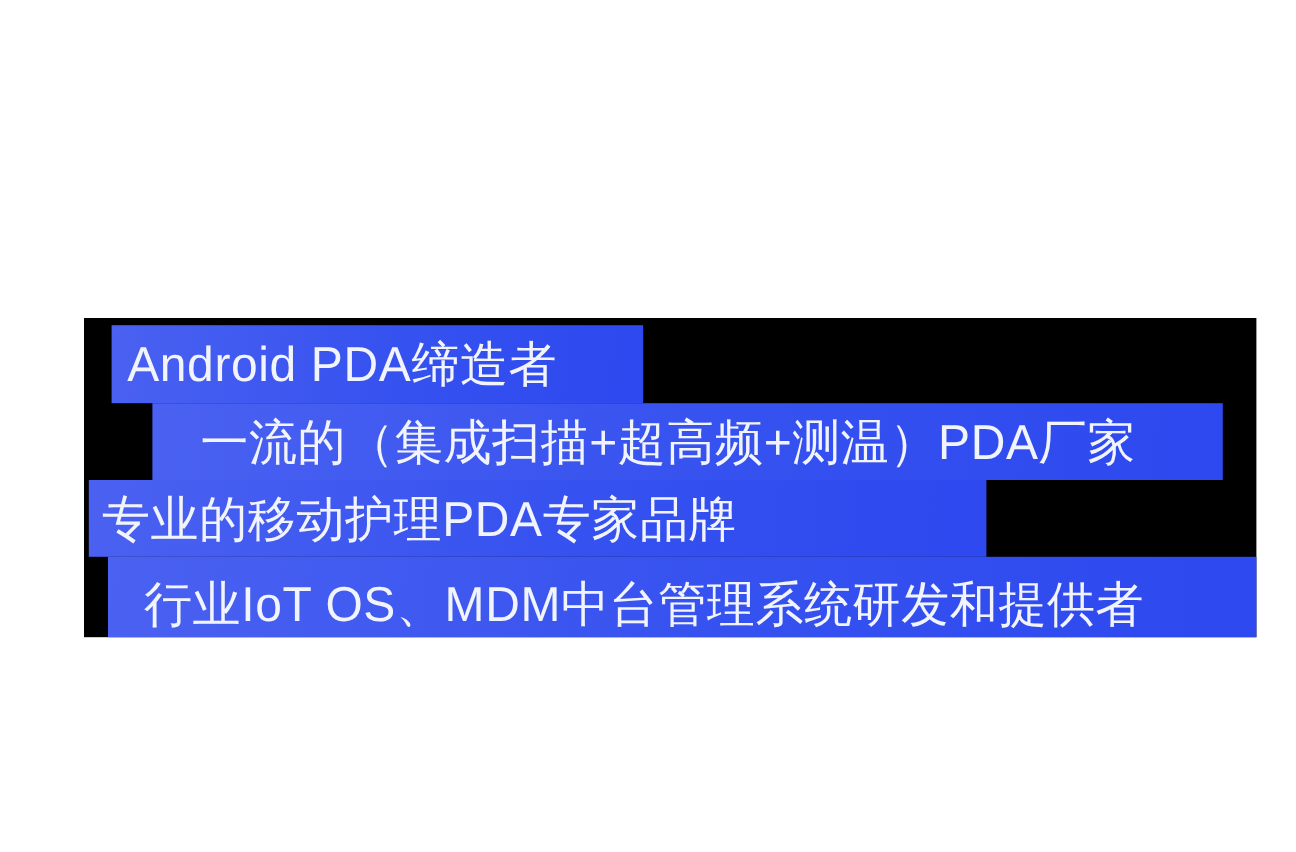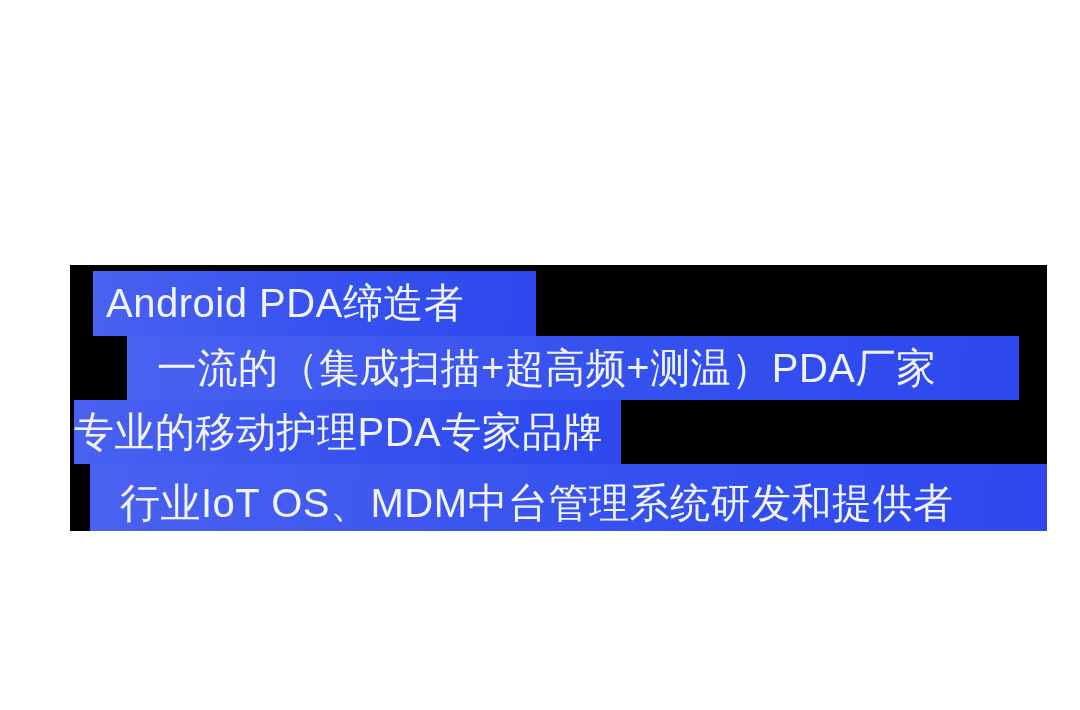--- a/index.html
+++ b/index.html
@@ -42,7 +42,7 @@
     letter-spacing: 0.5px;
   }
   .hl-bar-1 { left: 3px;  top: 6px;   width: 443px; height: 65px; padding-left: 13px; margin-left: 20px; }
-  .hl-bar-2 { left: 57px; top: 71px;  width: 892px; height: 64px; padding-left: 30px; }
+  .hl-bar-2 { left: 57px; top: 71px;  width: 892px; height: 64px; padding-left: 40px; }
   .hl-bar-3 { left: 4px;  top: 135px; width: 547px; height: 64px; }
   .hl-bar-4 { left: 20px; top: 199px; width: 957px; height: 67px; padding-left: 30px; align-items: flex-end; }
   .hl-text {

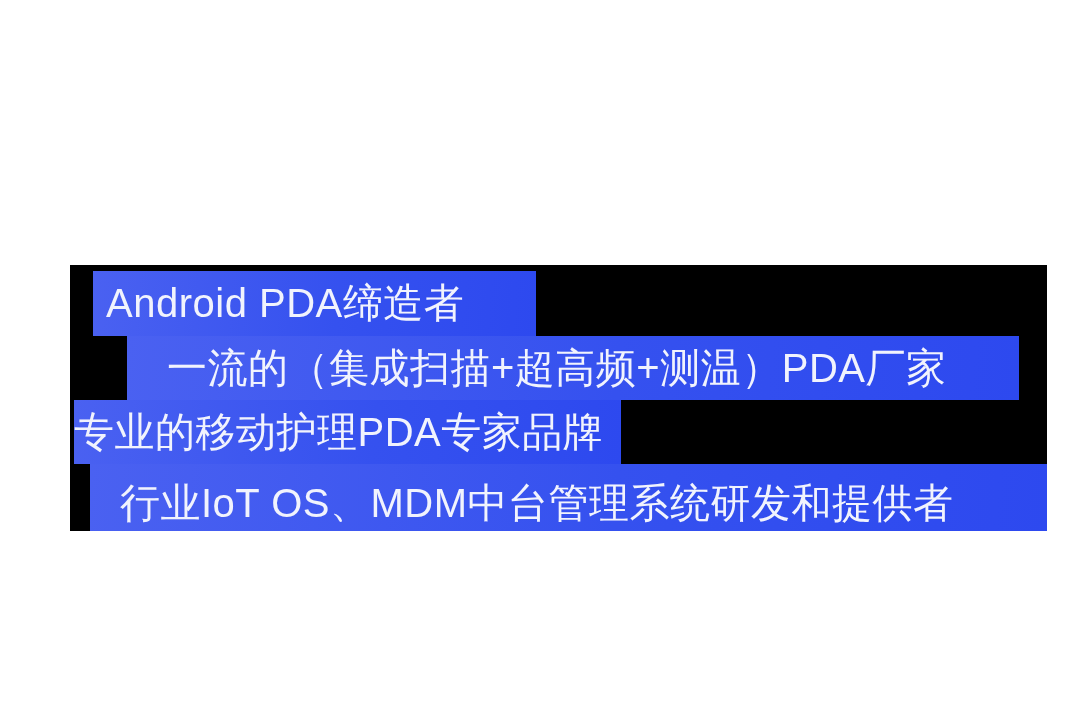--- a/index.html
+++ b/index.html
@@ -43,7 +43,7 @@
   }
   .hl-bar-1 { left: 3px;  top: 6px;   width: 443px; height: 65px; padding-left: 13px; margin-left: 20px; }
   .hl-bar-2 { left: 57px; top: 71px;  width: 892px; height: 64px; padding-left: 40px; }
-  .hl-bar-3 { left: 4px;  top: 135px; width: 547px; height: 64px; }
+  .hl-bar-3 { left: 4px;  top: 135px; width: 748px; height: 64px; padding-left: 11px; }
   .hl-bar-4 { left: 20px; top: 199px; width: 957px; height: 67px; padding-left: 30px; align-items: flex-end; }
   .hl-text {
     display: inline-block;

